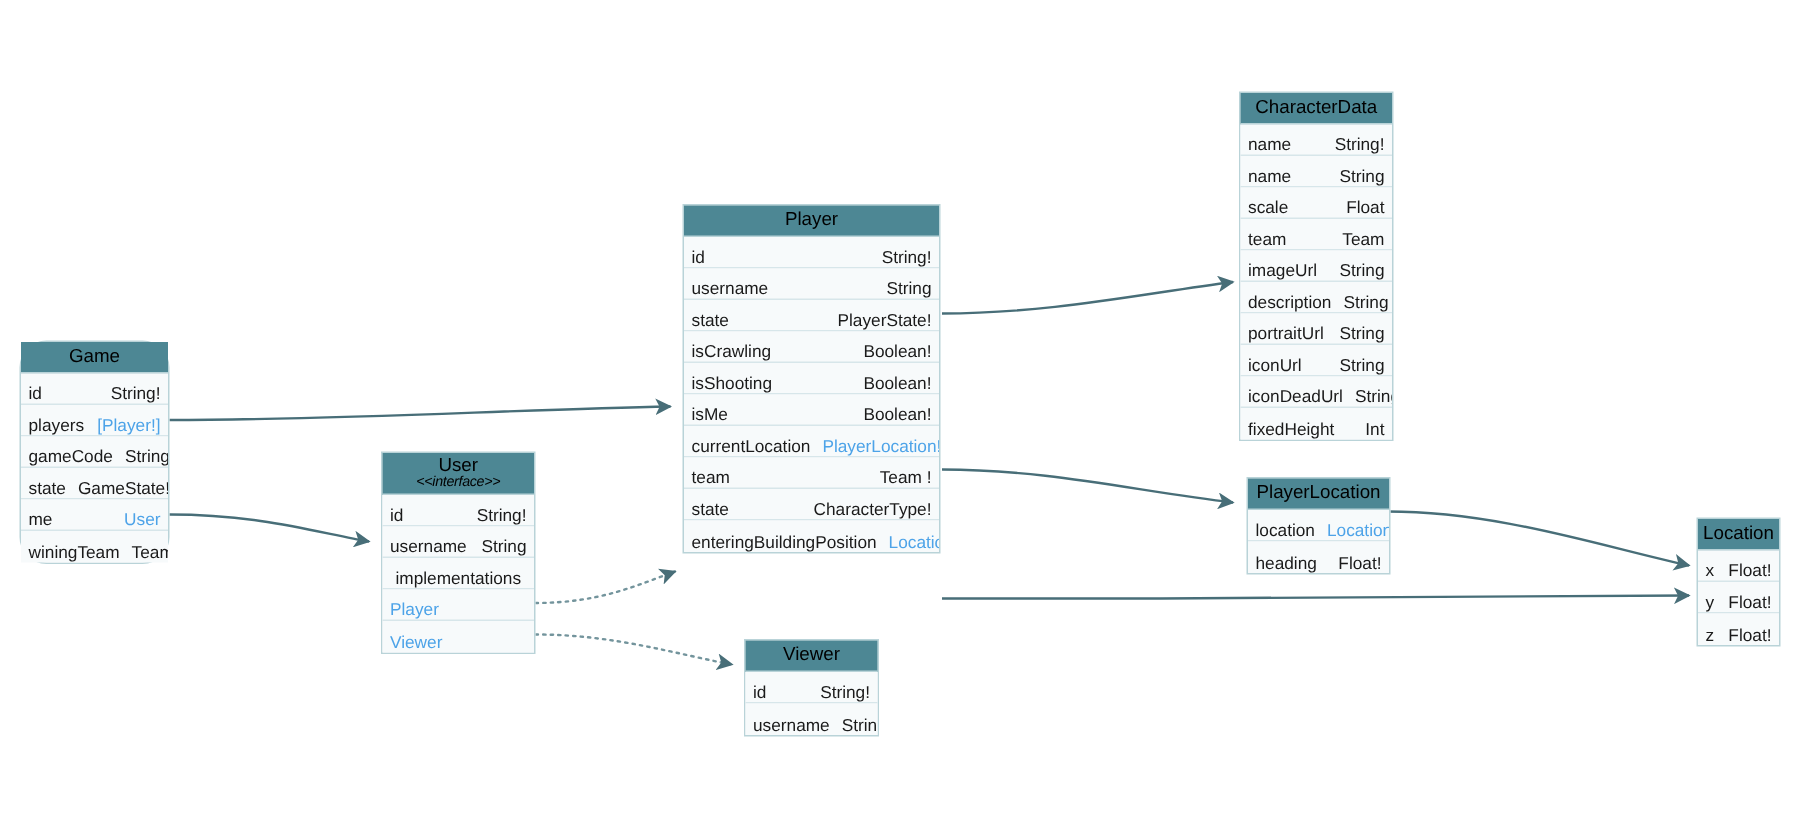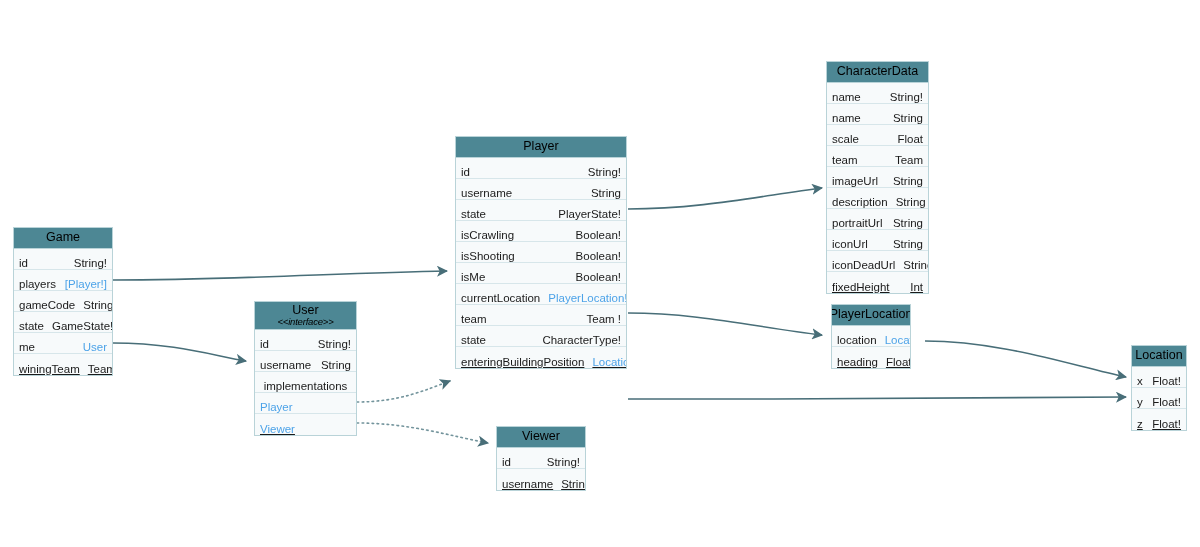--- a/index.html
+++ b/index.html
@@ -126,7 +126,7 @@
     <path d="M 357 423 C 410 423 450 436 488 443" fill="none" stroke="#73949c" stroke-width="1.6" stroke-dasharray="1.6 3.4" stroke-linecap="round" marker-end="url(#arrowDotted)"></path>
   </svg>
 
-  <div class="entity" style="left:13px; top:227px; width:100px;">
+  <div class="entity" style="left:13px; top:227px; width:100px;border-radius:18px;">
     <div class="entity-header">Game</div>
     <div class="row">
       <span class="fname">id</span>

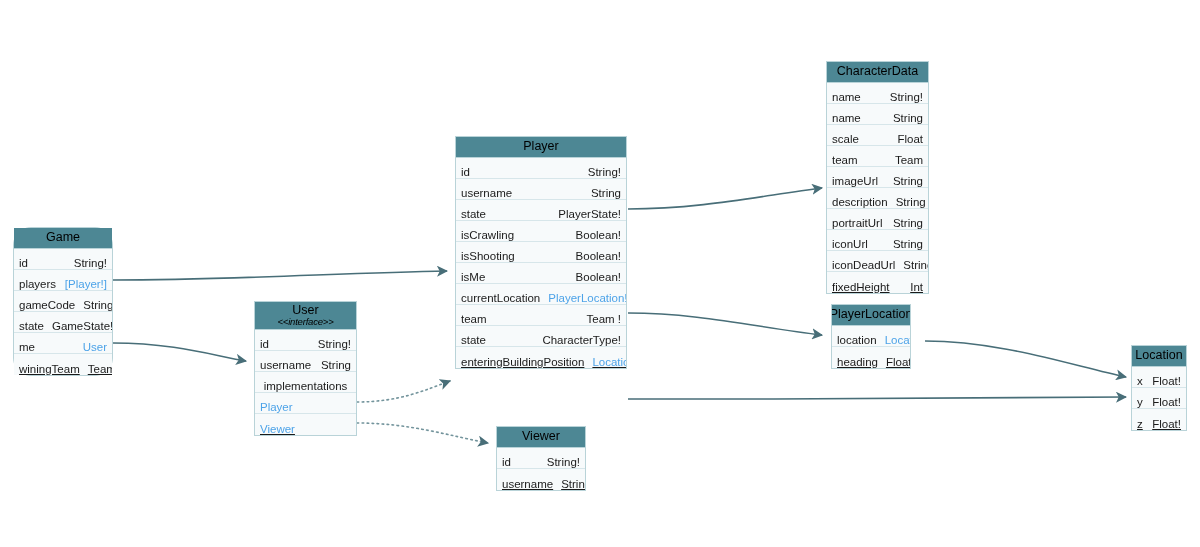--- a/index.html
+++ b/index.html
@@ -75,7 +75,6 @@
   }
   .row:last-child {
     border-bottom: none;
-    text-decoration: underline;
   }
   .row.center {
     justify-content: center;

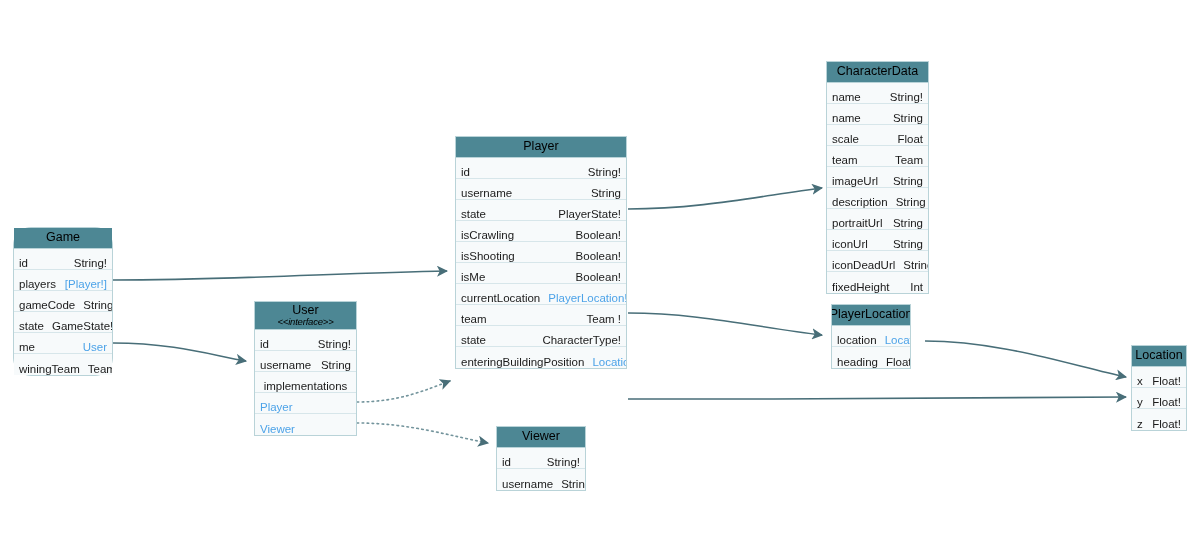--- a/index.html
+++ b/index.html
@@ -277,7 +277,7 @@
     </div>
   </div>
 
-  <div class="entity" style="left:831px; top:304px; width:80px;">
+  <div class="entity" style="left:831px; top:318px; width:96px;">
     <div class="entity-header">PlayerLocation</div>
     <div class="row">
       <span class="fname">location</span>

